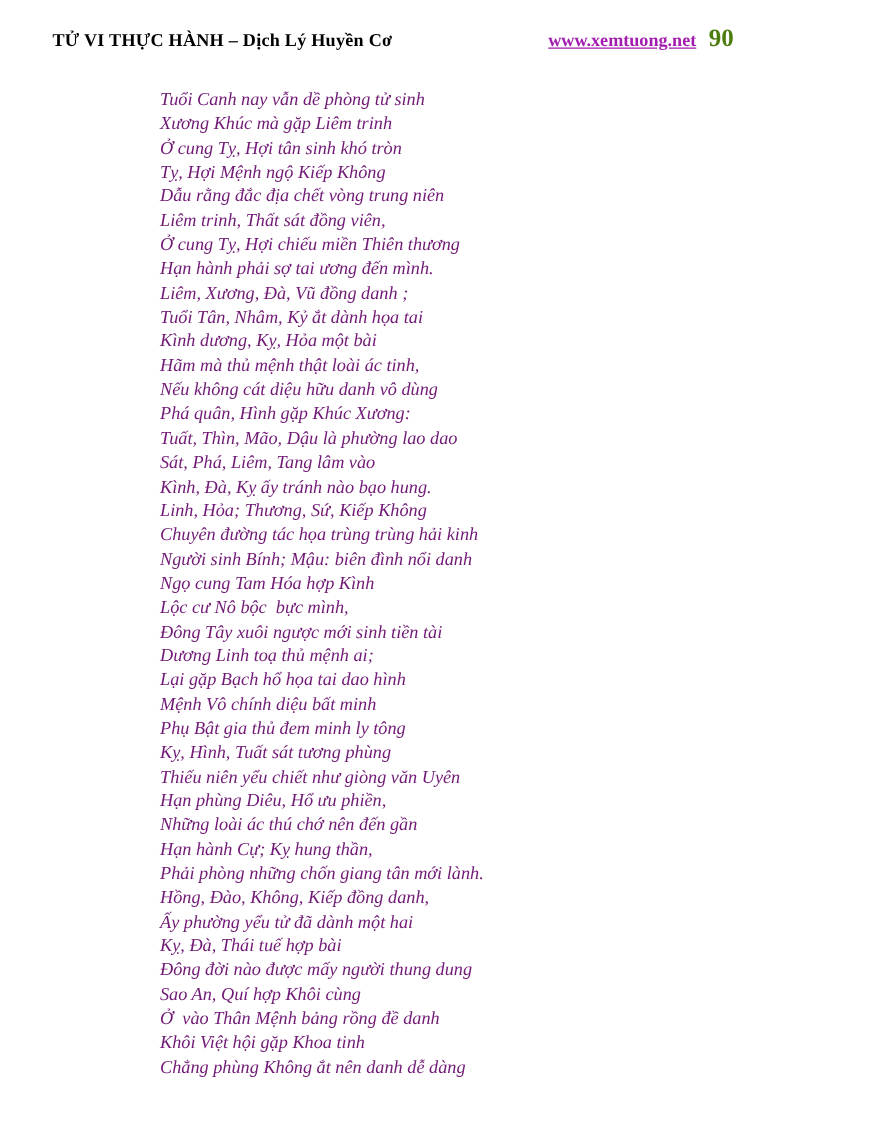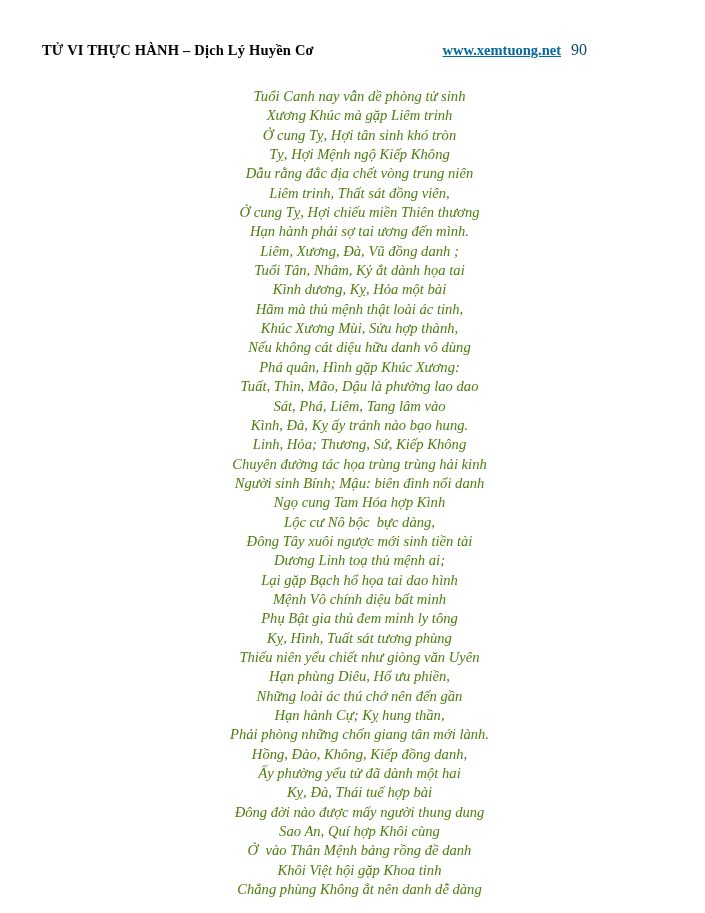--- a/index.html
+++ b/index.html
@@ -19,7 +19,7 @@
     width: 631px;
     height: 913px;
     box-sizing: border-box;
-    padding: 41px 40px 0 40px;
+    padding: 20px 40px 0 40px;
     position: relative;
   }
   .header {

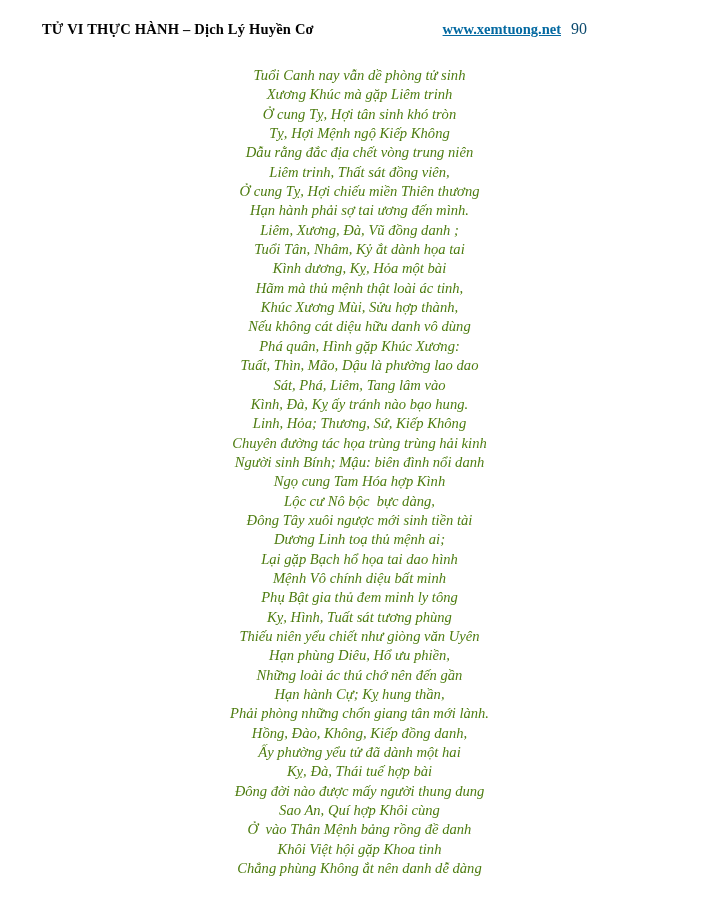--- a/index.html
+++ b/index.html
@@ -72,7 +72,7 @@
   <div class="header">
     <div class="header-left">TỬ VI THỰC HÀNH – Dịch Lý Huyền Cơ</div>
     <div class="header-right">
-      <a class="header-link" href="#" style="color: #0369a1;">www.xemtuong.net</a>
+      <a class="header-link" href="#" style="color: #a21caf;">www.xemtuong.net</a>
       <span class="page-number">90</span>
     </div>
   </div>

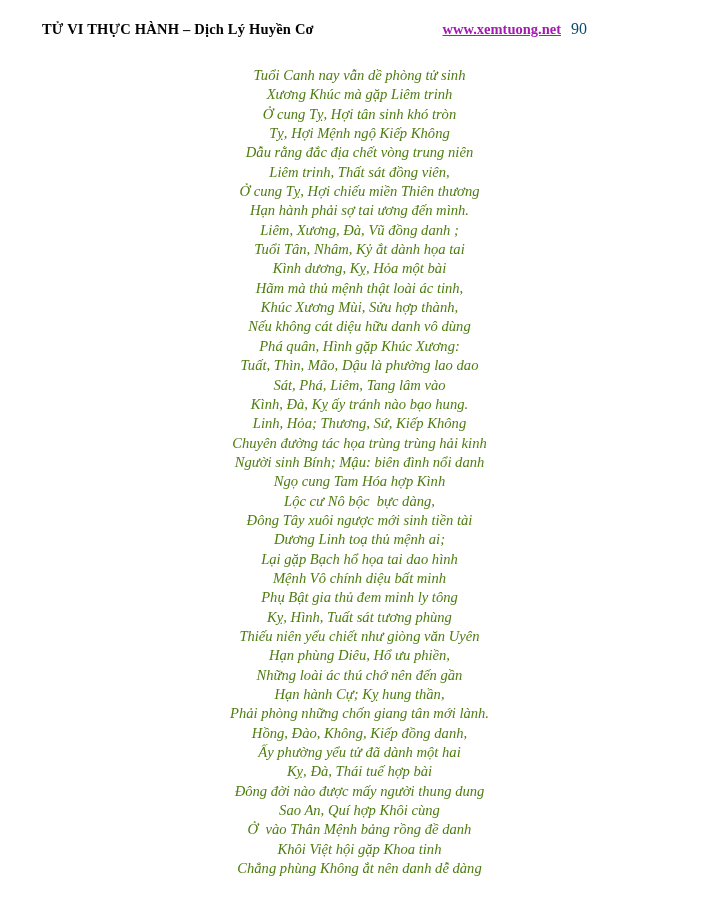--- a/index.html
+++ b/index.html
@@ -48,8 +48,9 @@
     font-size: 14.5px;
   }
   .page-number {
-    color: #0c4a6e;
-    font-size: 16px;
+    color: #4d7c0f;
+    font-size: 20px;
+    font-weight: bold;
   }
   .body-block {
     margin-top: 28px;

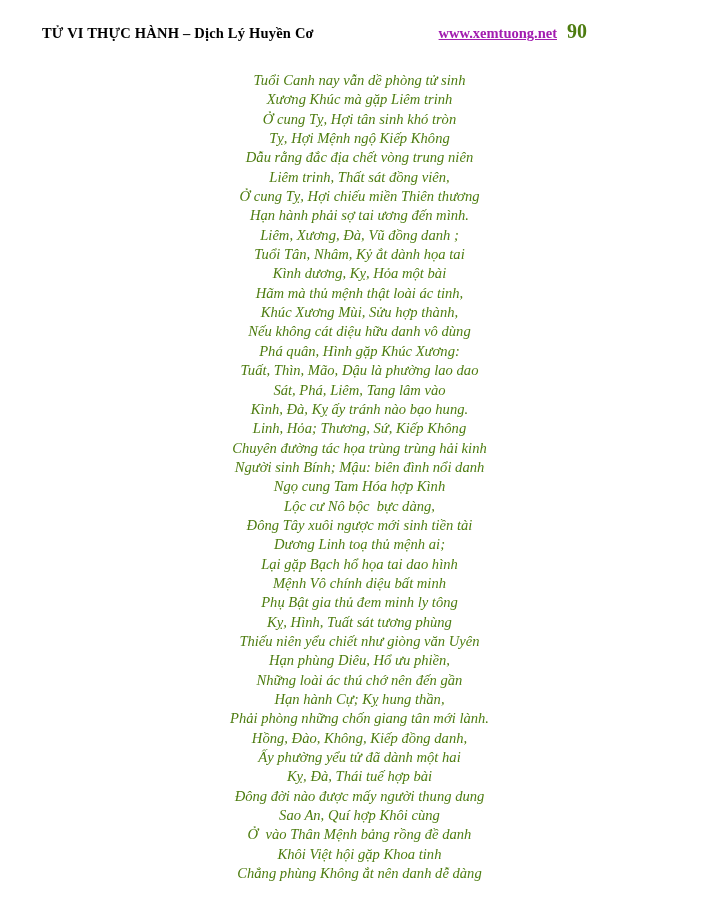--- a/index.html
+++ b/index.html
@@ -61,8 +61,7 @@
     font-size: 14.6px;
     line-height: 19.35px;
     white-space: pre;
-    color: #4d7c0f;
-    text-align: center;
+    color: #701a75;
   }
 </style>
 </head>

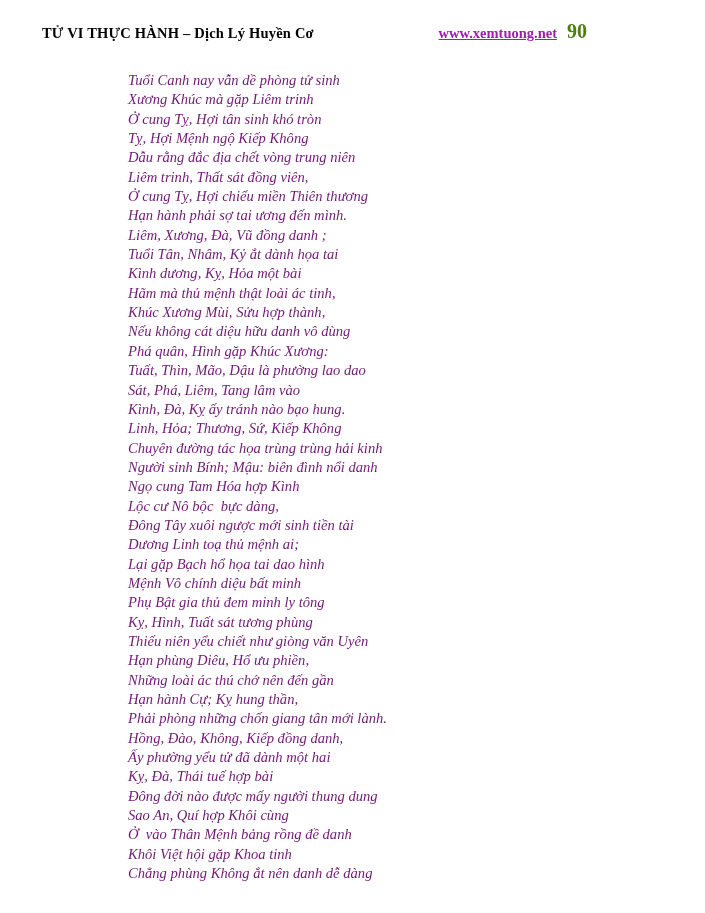--- a/index.html
+++ b/index.html
@@ -90,7 +90,6 @@
       <div class="verse-line">Tuổi Tân, Nhâm, Kỷ ắt dành họa tai</div>
       <div class="verse-line">Kình dương, Kỵ, Hỏa một bài</div>
       <div class="verse-line">Hãm mà thủ mệnh thật loài ác tinh,</div>
-      <div class="verse-line">Khúc Xương Mùi, Sửu hợp thành,</div>
       <div class="verse-line">Nếu không cát diệu hữu danh vô dùng</div>
       <div class="verse-line">Phá quân, Hình gặp Khúc Xương:</div>
       <div class="verse-line">Tuất, Thìn, Mão, Dậu là phường lao dao</div>

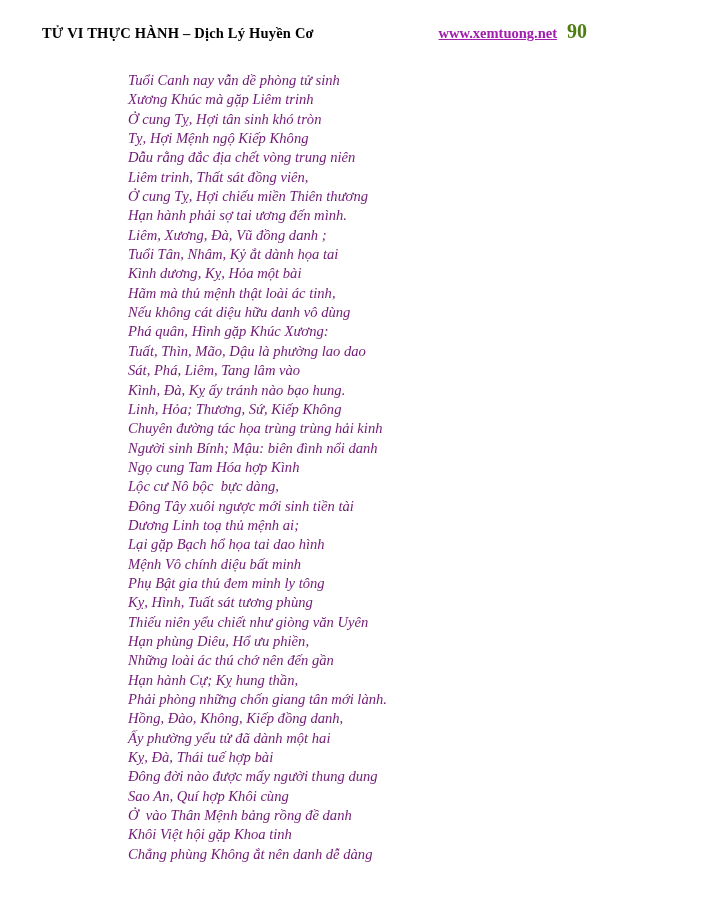--- a/index.html
+++ b/index.html
@@ -99,7 +99,7 @@
       <div class="verse-line">Chuyên đường tác họa trùng trùng hải kinh</div>
       <div class="verse-line">Người sinh Bính; Mậu: biên đình nổi danh</div>
       <div class="verse-line">Ngọ cung Tam Hóa hợp Kình</div>
-      <div class="verse-line">Lộc cư Nô bộc  bực dàng,</div>
+      <div class="verse-line">Lộc cư Nô bộc  bực mình,</div>
       <div class="verse-line">Đông Tây xuôi ngược mới sinh tiền tài</div>
       <div class="verse-line">Dương Linh toạ thủ mệnh ai;</div>
       <div class="verse-line">Lại gặp Bạch hổ họa tai dao hình</div>

